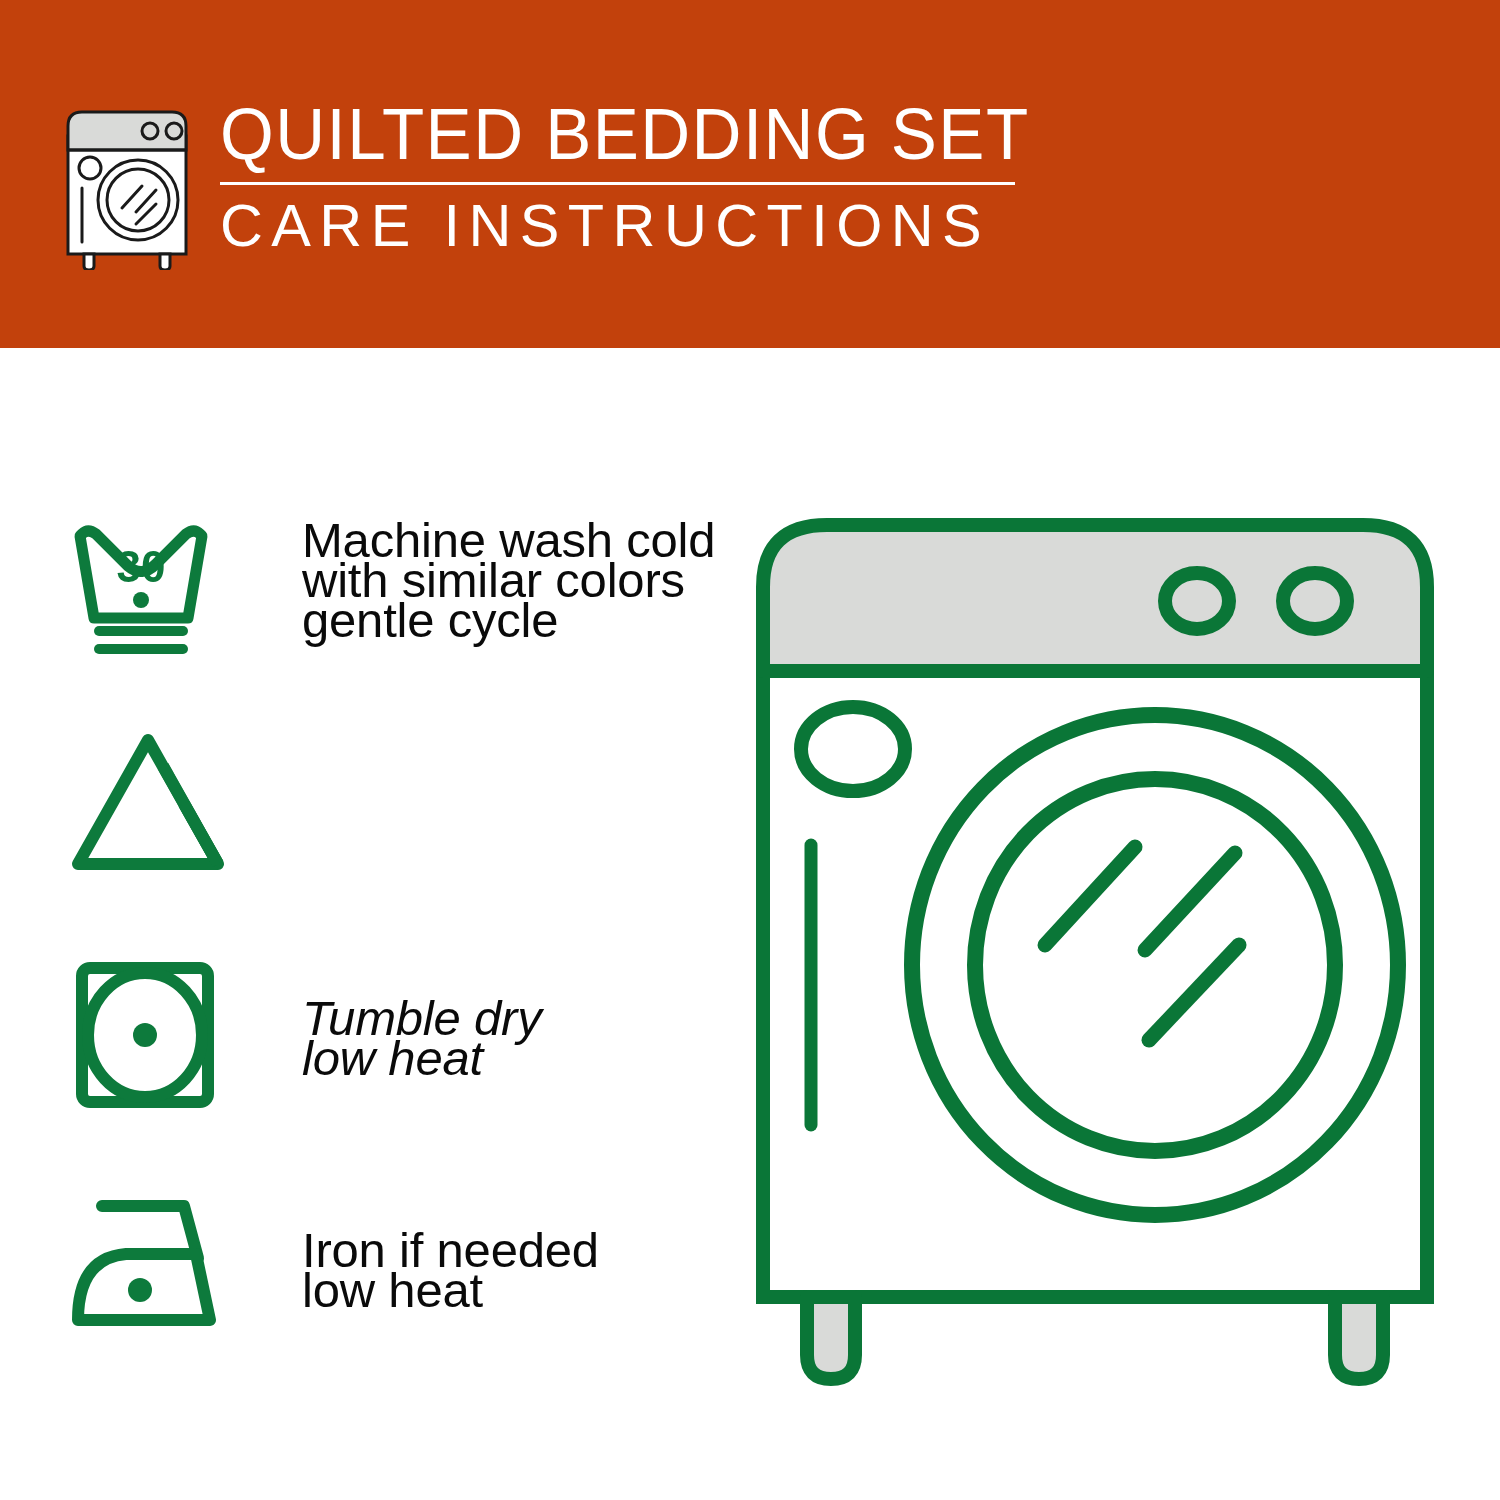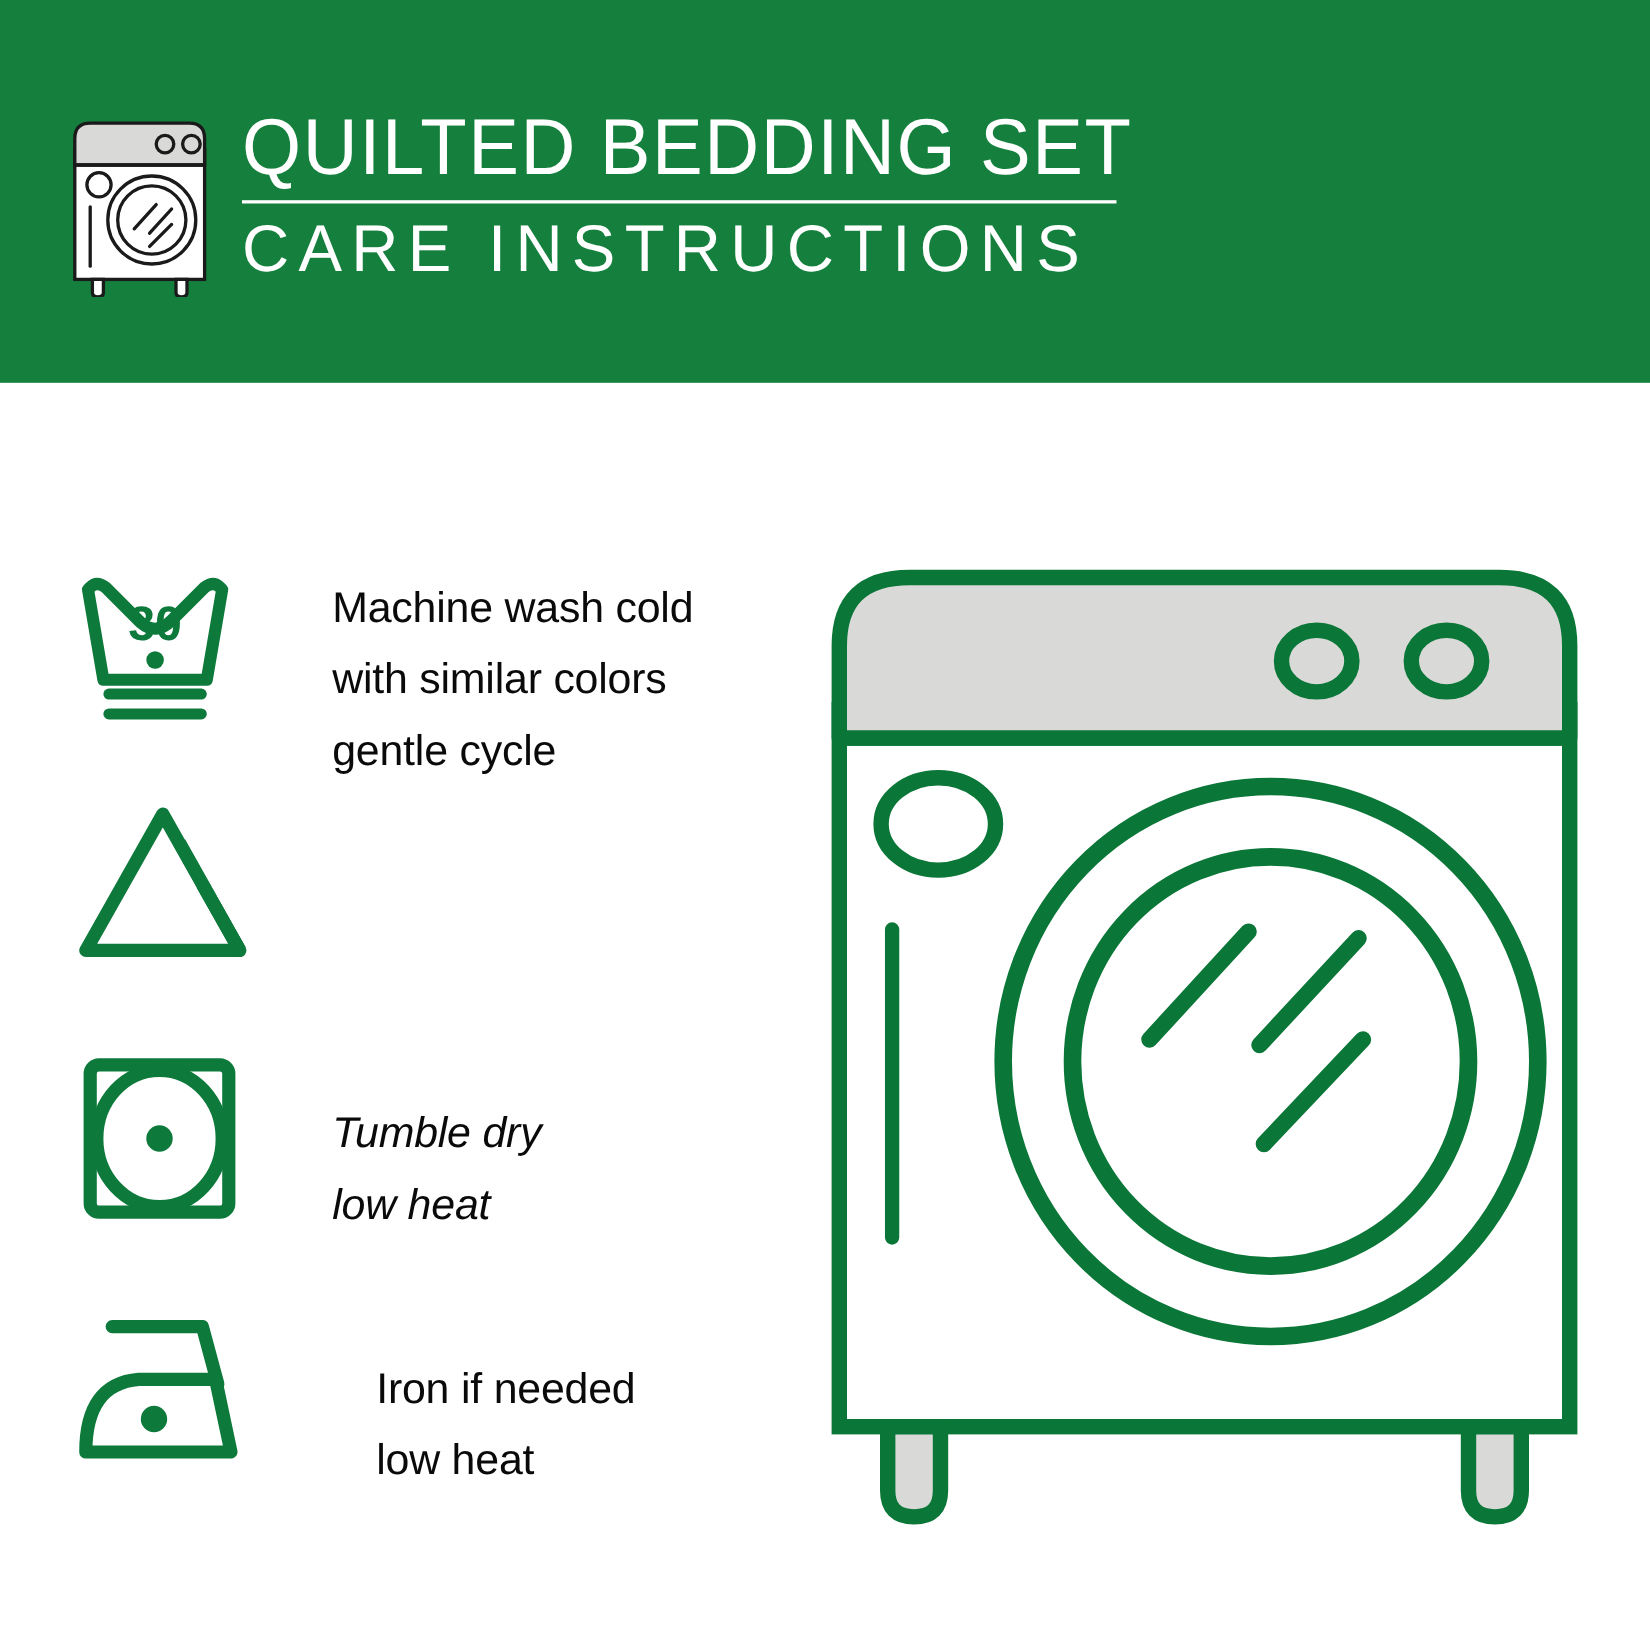--- a/index.html
+++ b/index.html
@@ -25,7 +25,7 @@
     top: 0;
     width: 1500px;
     height: 348px;
-    background: #15803d;
+    background: #c2410c;
   }
   #header-inner {
     position: absolute;

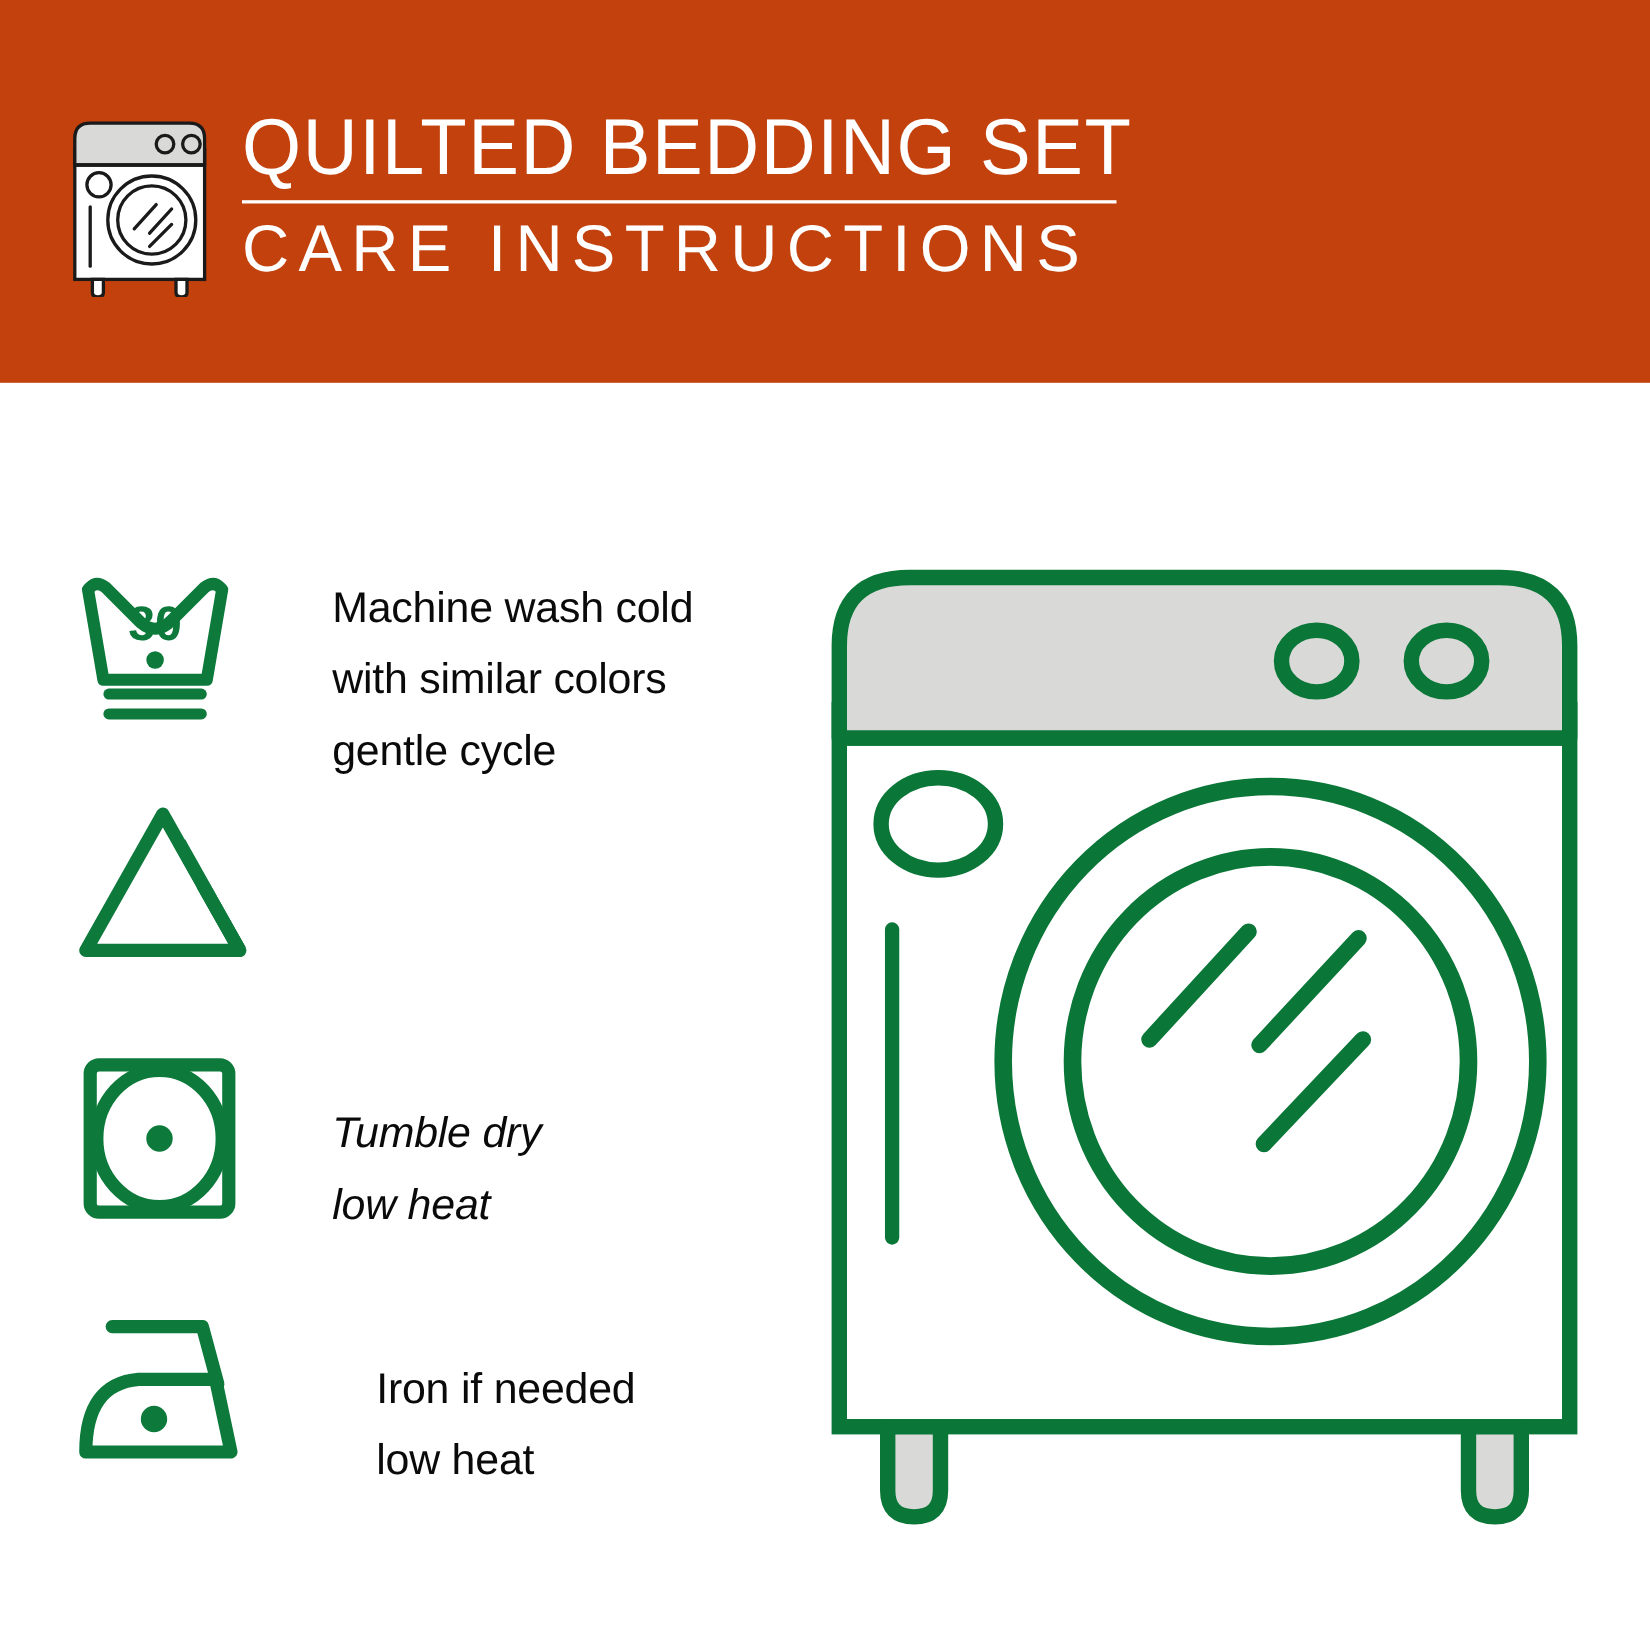--- a/index.html
+++ b/index.html
@@ -100,8 +100,8 @@
   .care-text {
     position: absolute;
     left: 232px;
-    font-size: 39px;
-    line-height: 65px;
+    font-size: 49px;
+    line-height: 40px;
     color: #0a0a0a;
     font-weight: 400;
     letter-spacing: -0.2px;

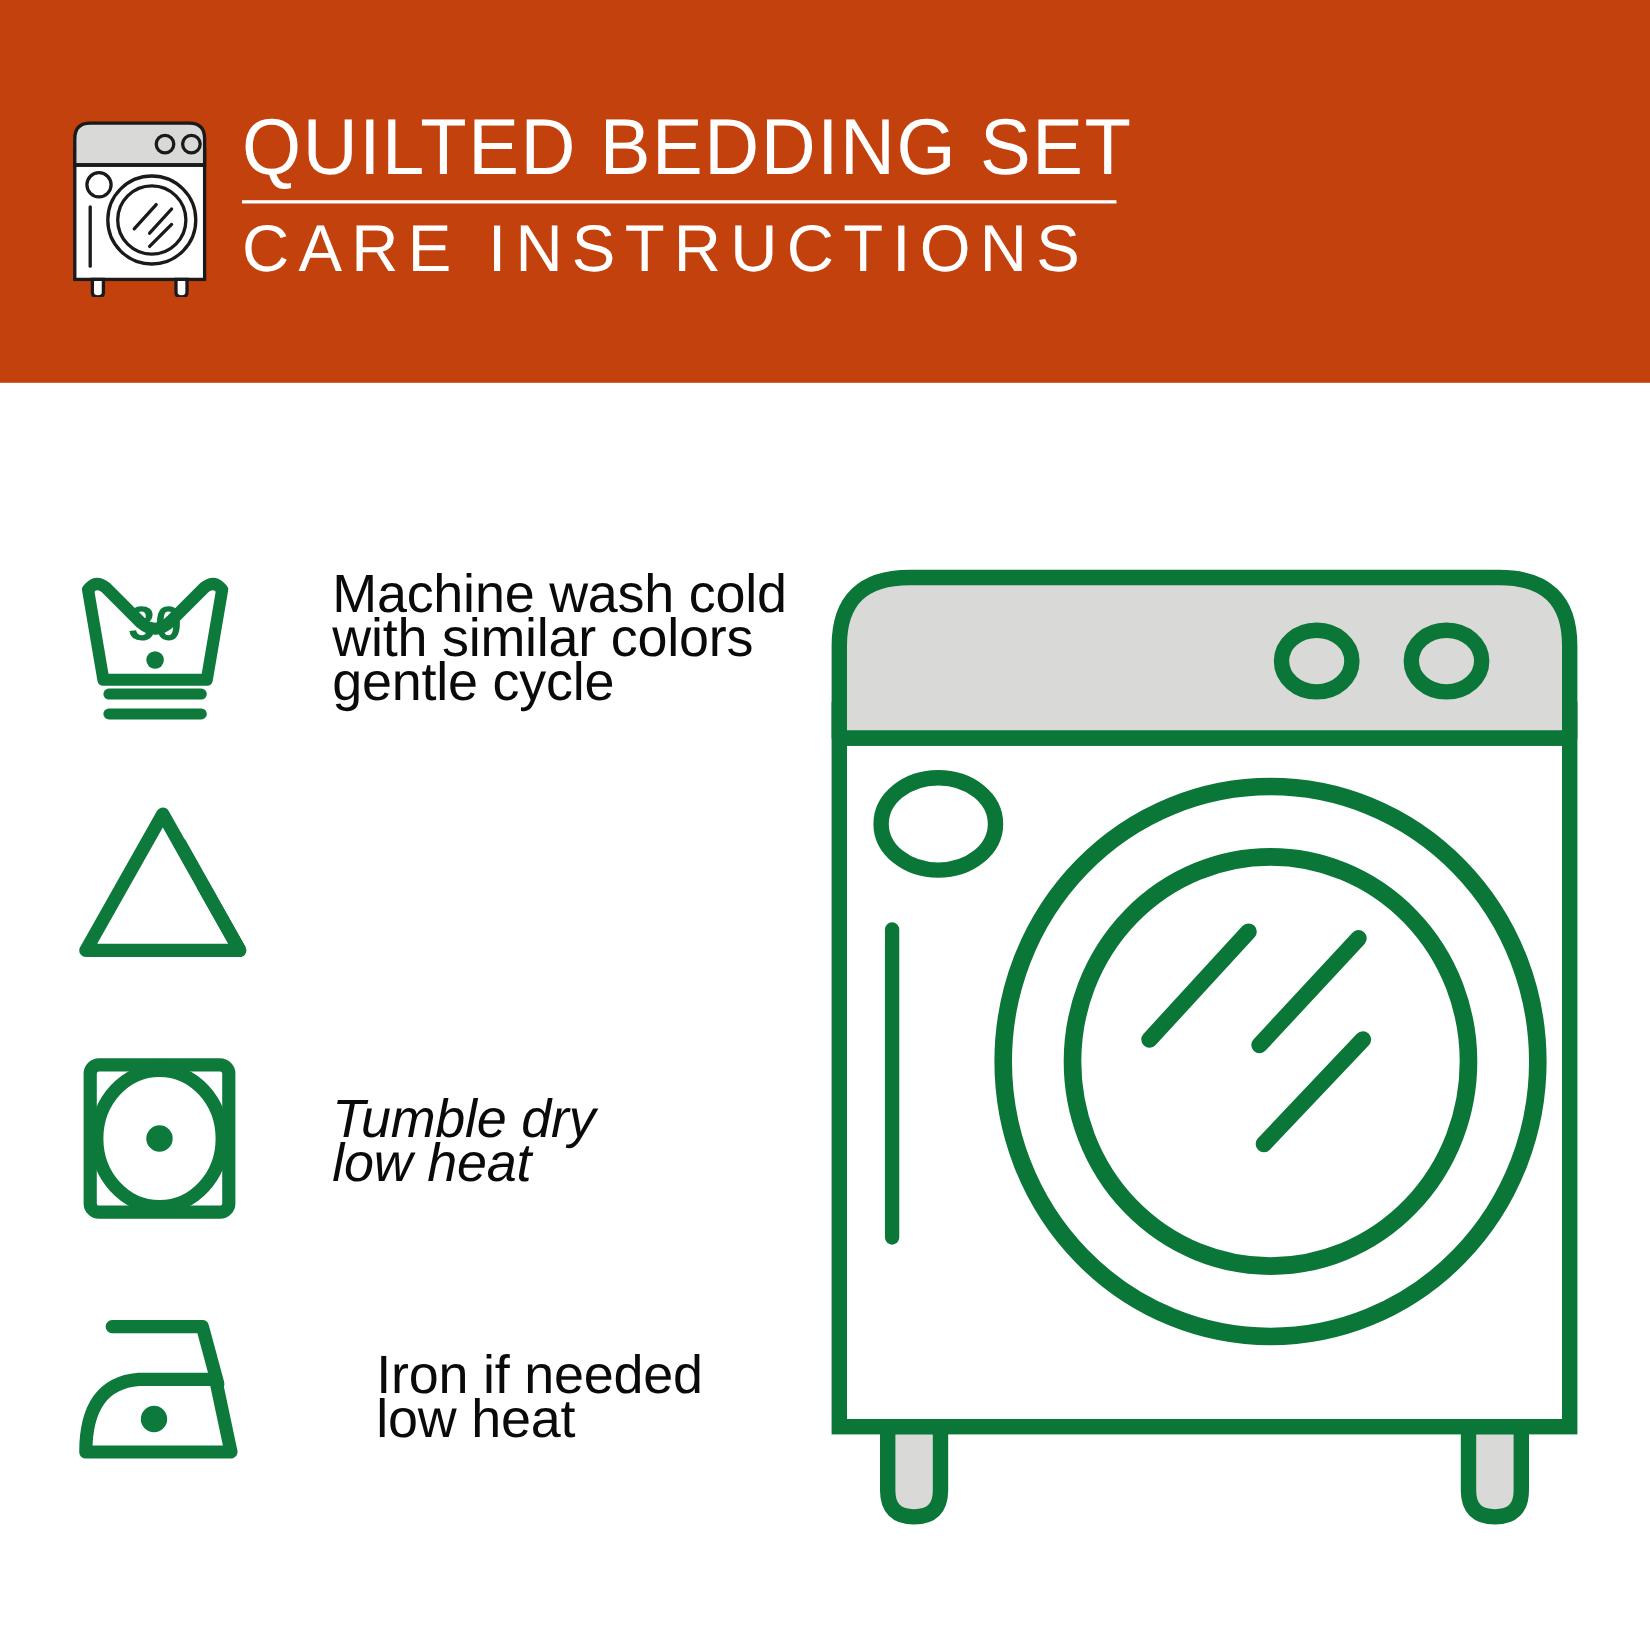--- a/index.html
+++ b/index.html
@@ -220,7 +220,7 @@
           <circle cx="70" cy="102" r="12" fill="#0d7a3c"></circle>
         </svg>
       </div>
-      <div class="care-text" style="top:42px;margin-left:40px;">Iron if needed
+      <div class="care-text" style="top:42px;">Iron if needed
 low heat</div>
     </div>
 

